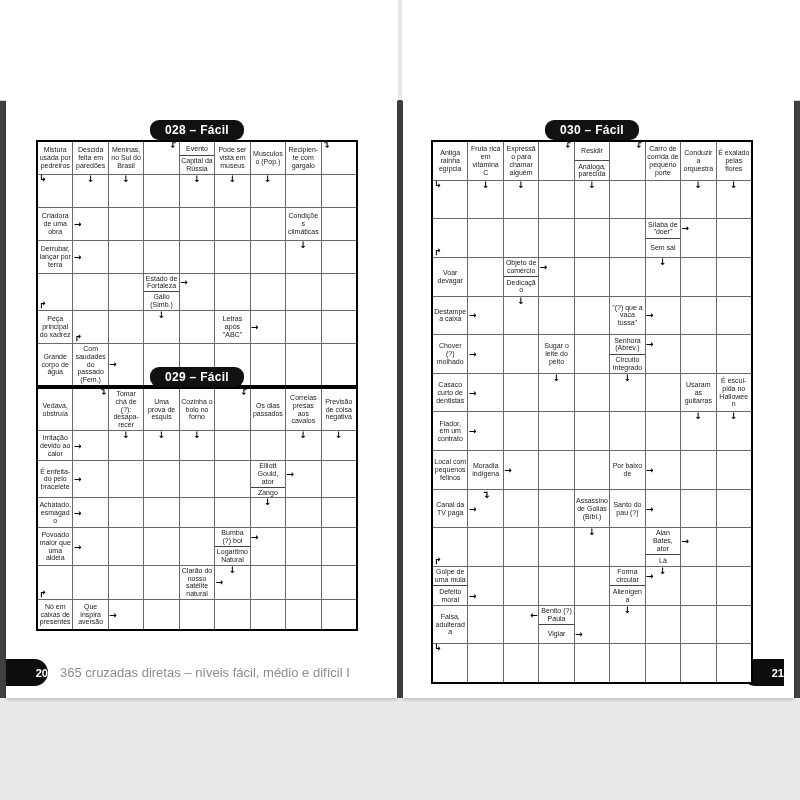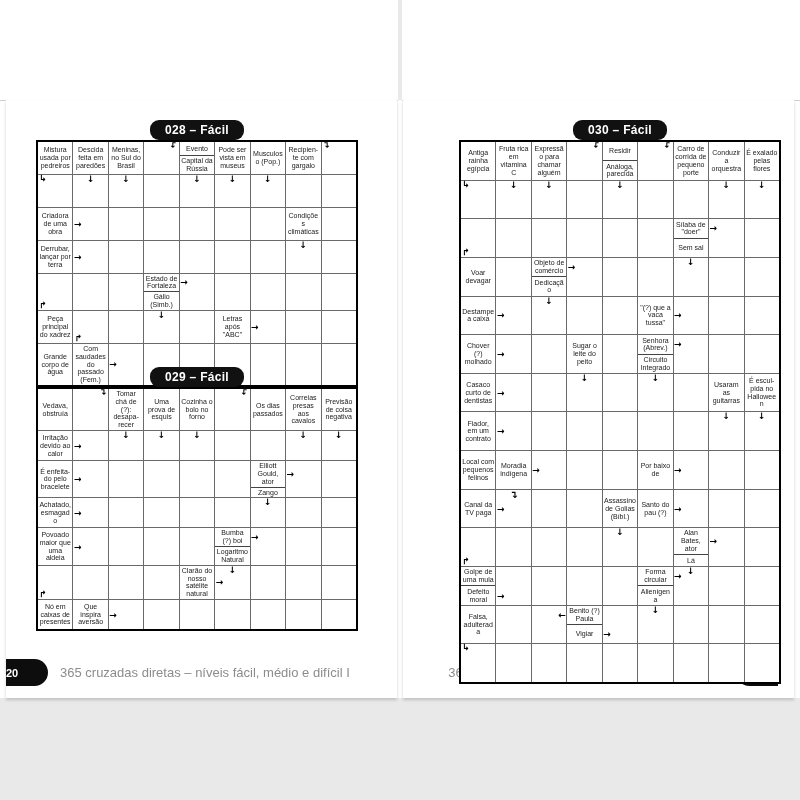--- a/index.html
+++ b/index.html
@@ -9,7 +9,7 @@
   .prev-strip{height:100px;display:flex;gap:4px;background:#e9e9e9}
   .prev-page{flex:1;background:#ffffff;box-shadow:0 1px 0 #cfcfcf}
   
-  .spread{display:flex;gap:6px;height:598px;padding:0 6px;background:#ffffff}
+  .spread{display:flex;gap:6px;height:598px;padding:0 6px;background:#404040}
   .page{flex:1;background:#ffffff;position:relative;box-shadow:0 2px 3px rgba(0,0,0,.18)}
   
   .pz{position:relative;width:322px;margin-left:30px}

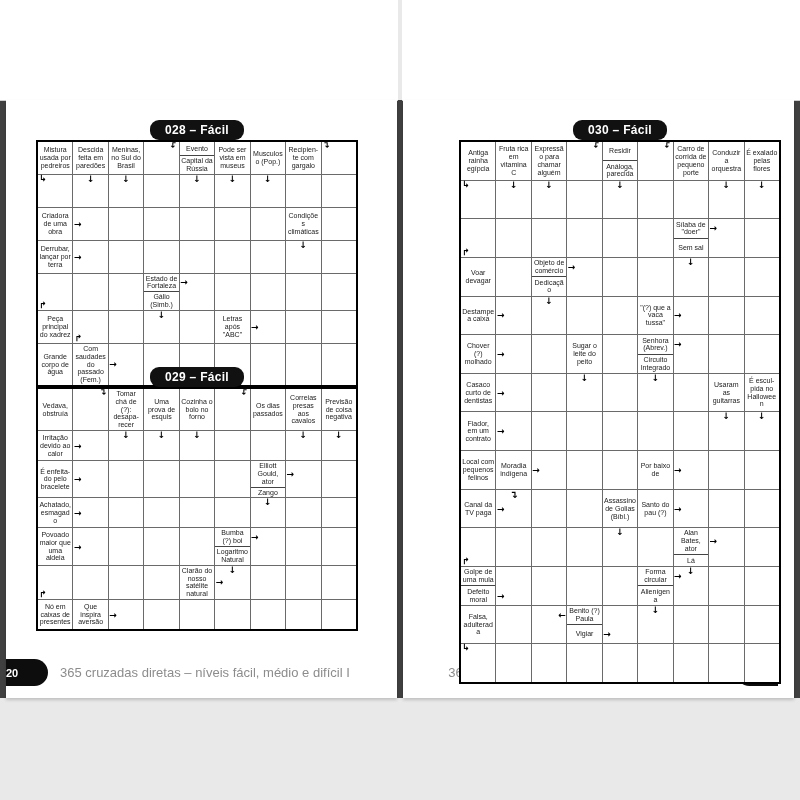--- a/index.html
+++ b/index.html
@@ -13,7 +13,7 @@
   .page{flex:1;background:#ffffff;position:relative;box-shadow:0 2px 3px rgba(0,0,0,.18)}
   
   .pz{position:relative;width:322px;margin-left:30px}
-  .page-right .pz{margin-left:56px}
+  .page-right .pz{margin-left:28px}
   .pz1{margin-top:40px}
   .pz2{}
   .tab{position:absolute;top:-20px;left:50%;transform:translateX(-50%);background:#111111;color:#fff;

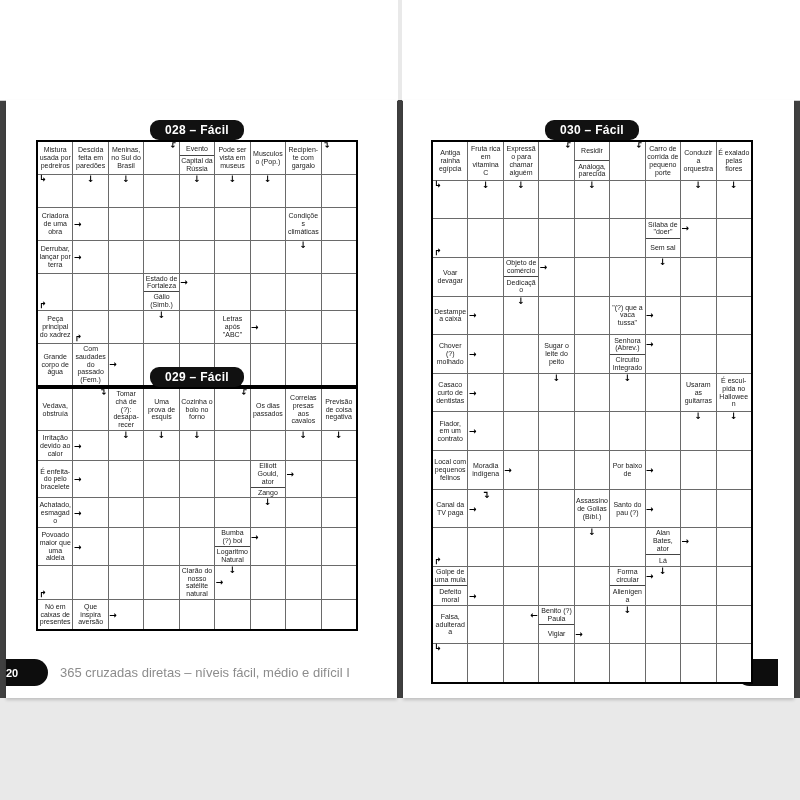--- a/index.html
+++ b/index.html
@@ -40,7 +40,7 @@
   
   .pfoot{position:absolute;bottom:12px;left:0;right:0;height:27px}
   .badge{position:absolute;top:0;width:42px;height:27px;background:#0d0d0d;color:#fff;font-size:11px;font-weight:bold;
-         display:flex;align-items:center;justify-content:flex-start}
+         display:flex;align-items:center;justify-content:flex-end}
   .badge-left{left:0;border-radius:0 14px 14px 0}
   .badge-right{right:16px;border-radius:14px 0 0 14px}
   .ftext{position:absolute;top:0;height:27px;display:flex;align-items:center;font-size:13px;color:#8c8c8c}

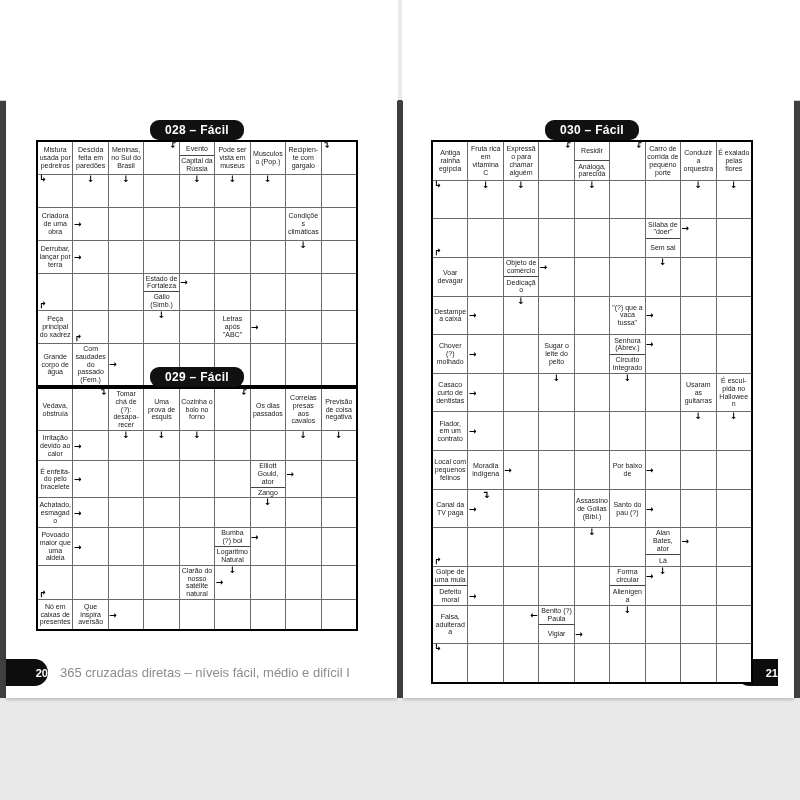--- a/index.html
+++ b/index.html
@@ -42,7 +42,7 @@
   .badge{position:absolute;top:0;width:42px;height:27px;background:#0d0d0d;color:#fff;font-size:11px;font-weight:bold;
          display:flex;align-items:center;justify-content:flex-end}
   .badge-left{left:0;border-radius:0 14px 14px 0}
-  .badge-right{right:16px;border-radius:14px 0 0 14px}
+  .badge-right{right:10px;border-radius:14px 0 0 14px}
   .ftext{position:absolute;top:0;height:27px;display:flex;align-items:center;font-size:13px;color:#8c8c8c}
   .ftext.fl{left:54px}
   .ftext.fr{right:56px}

